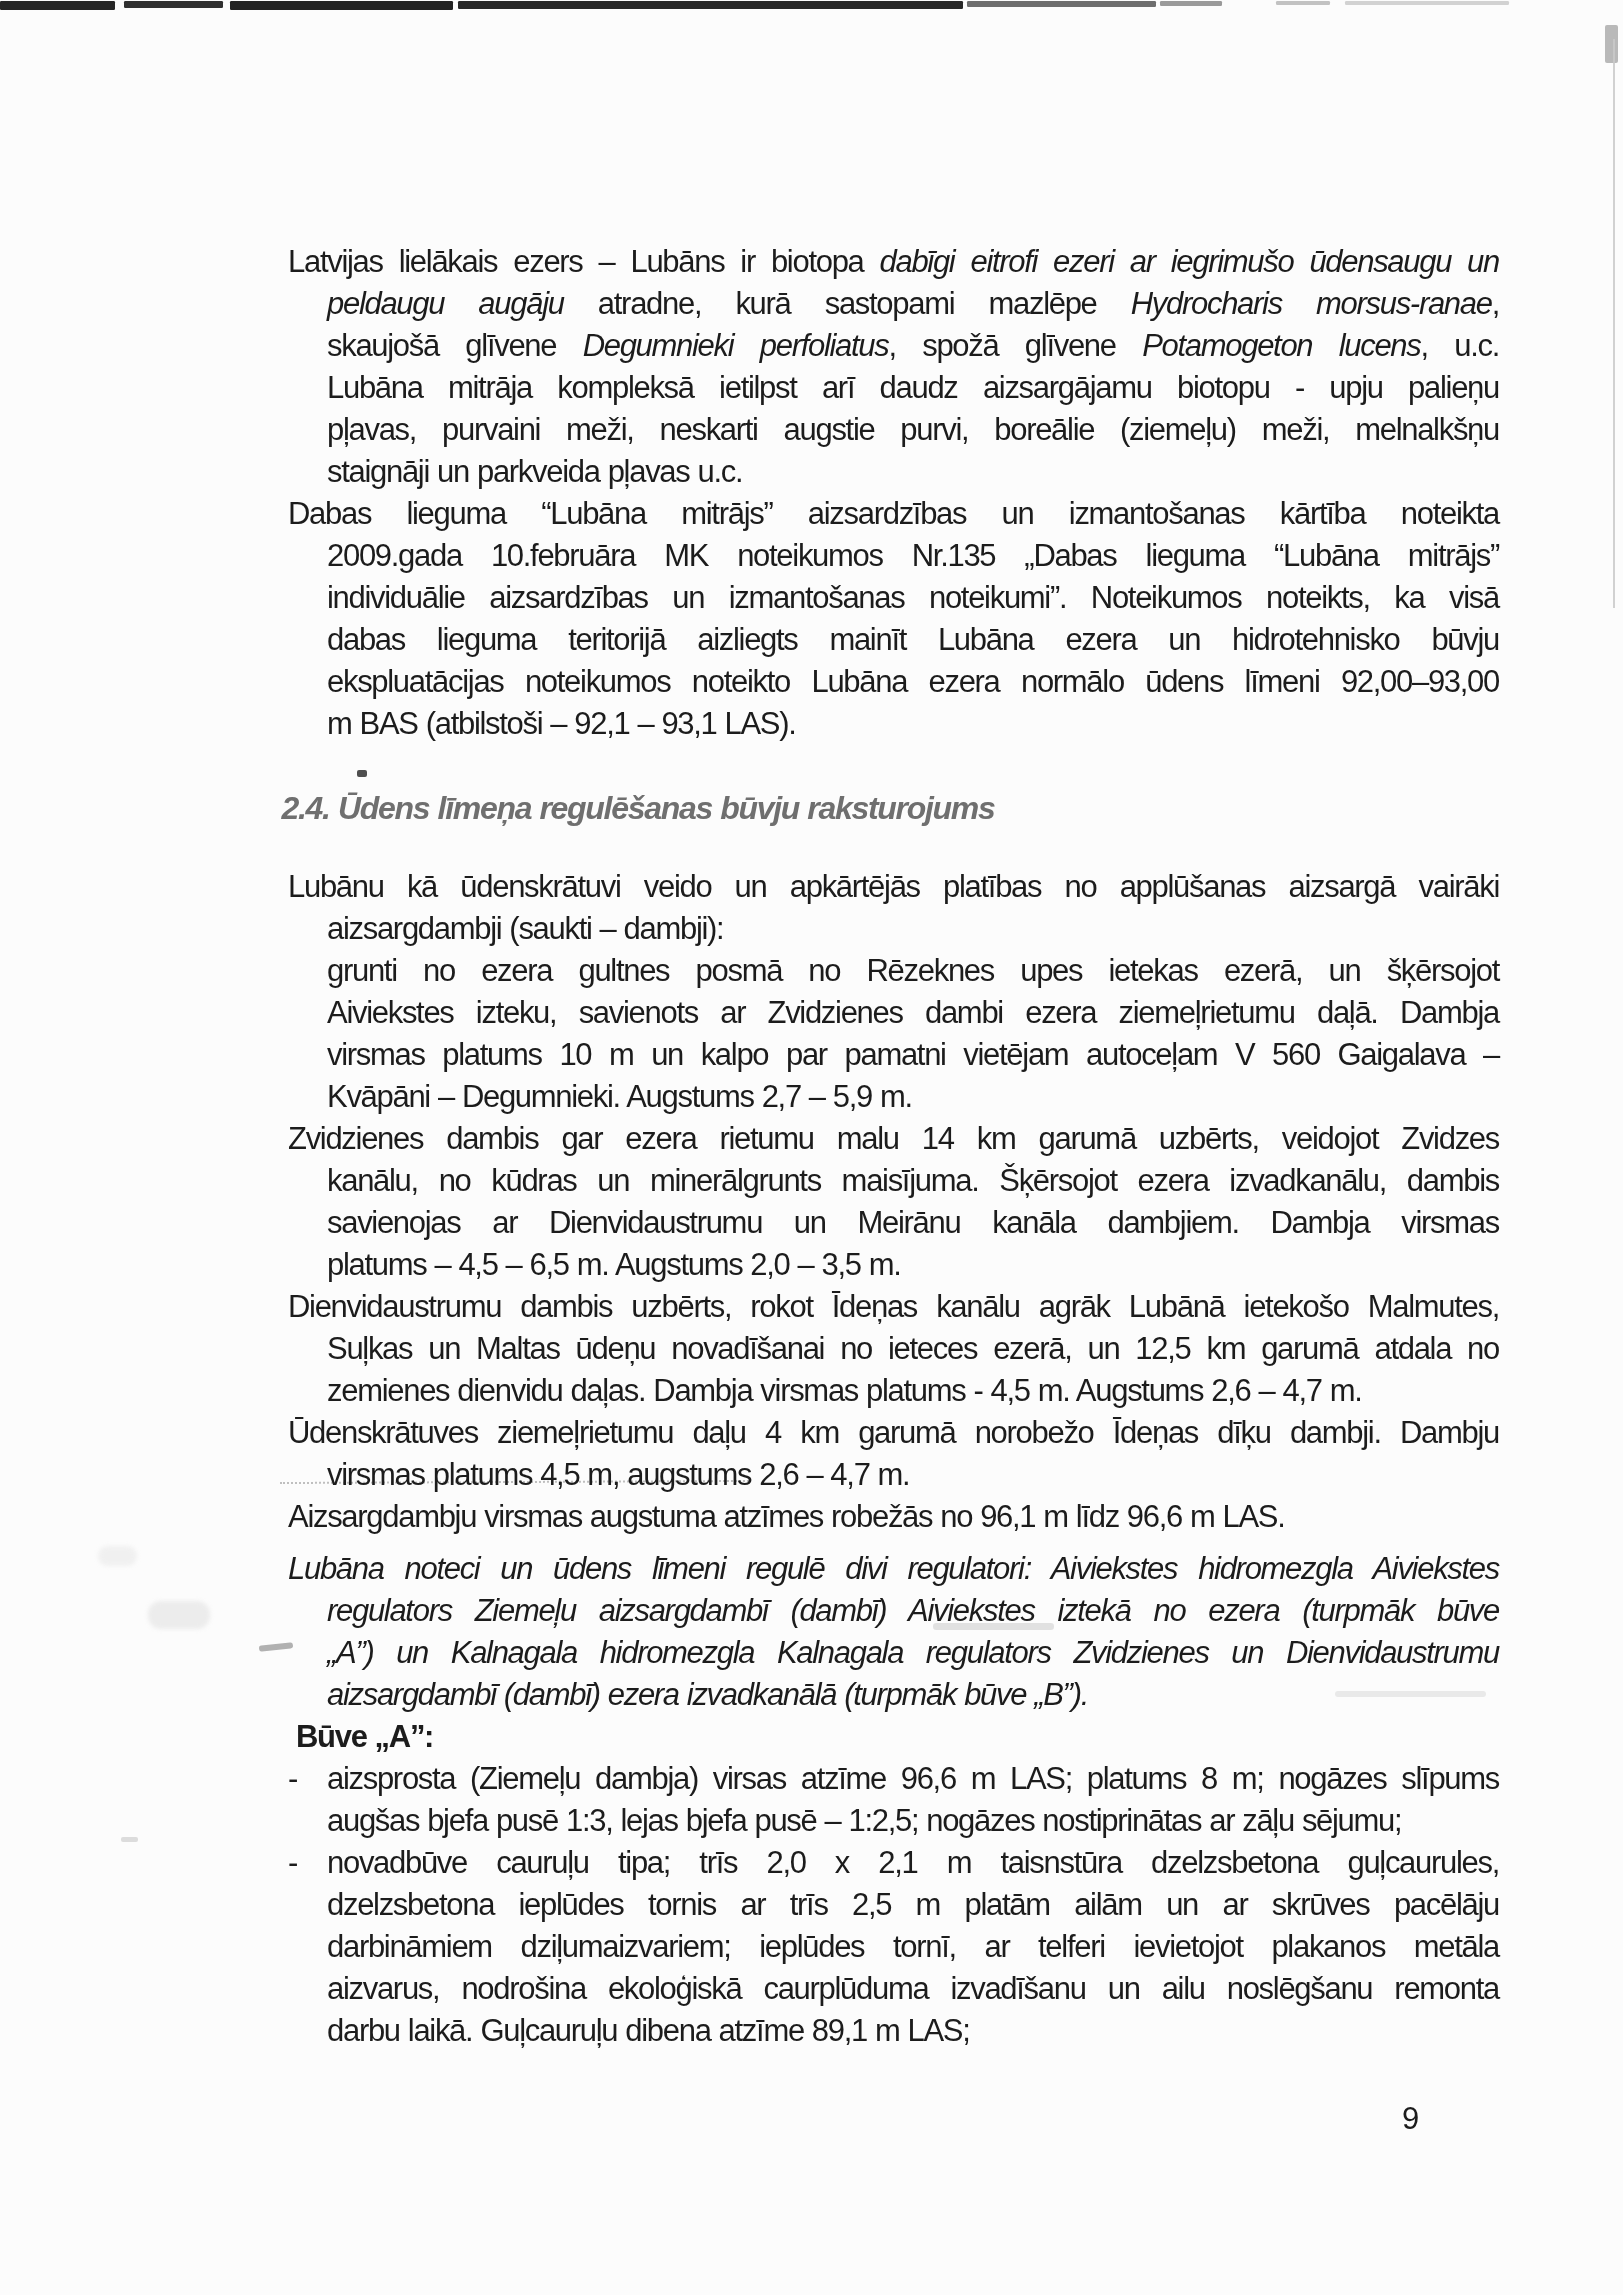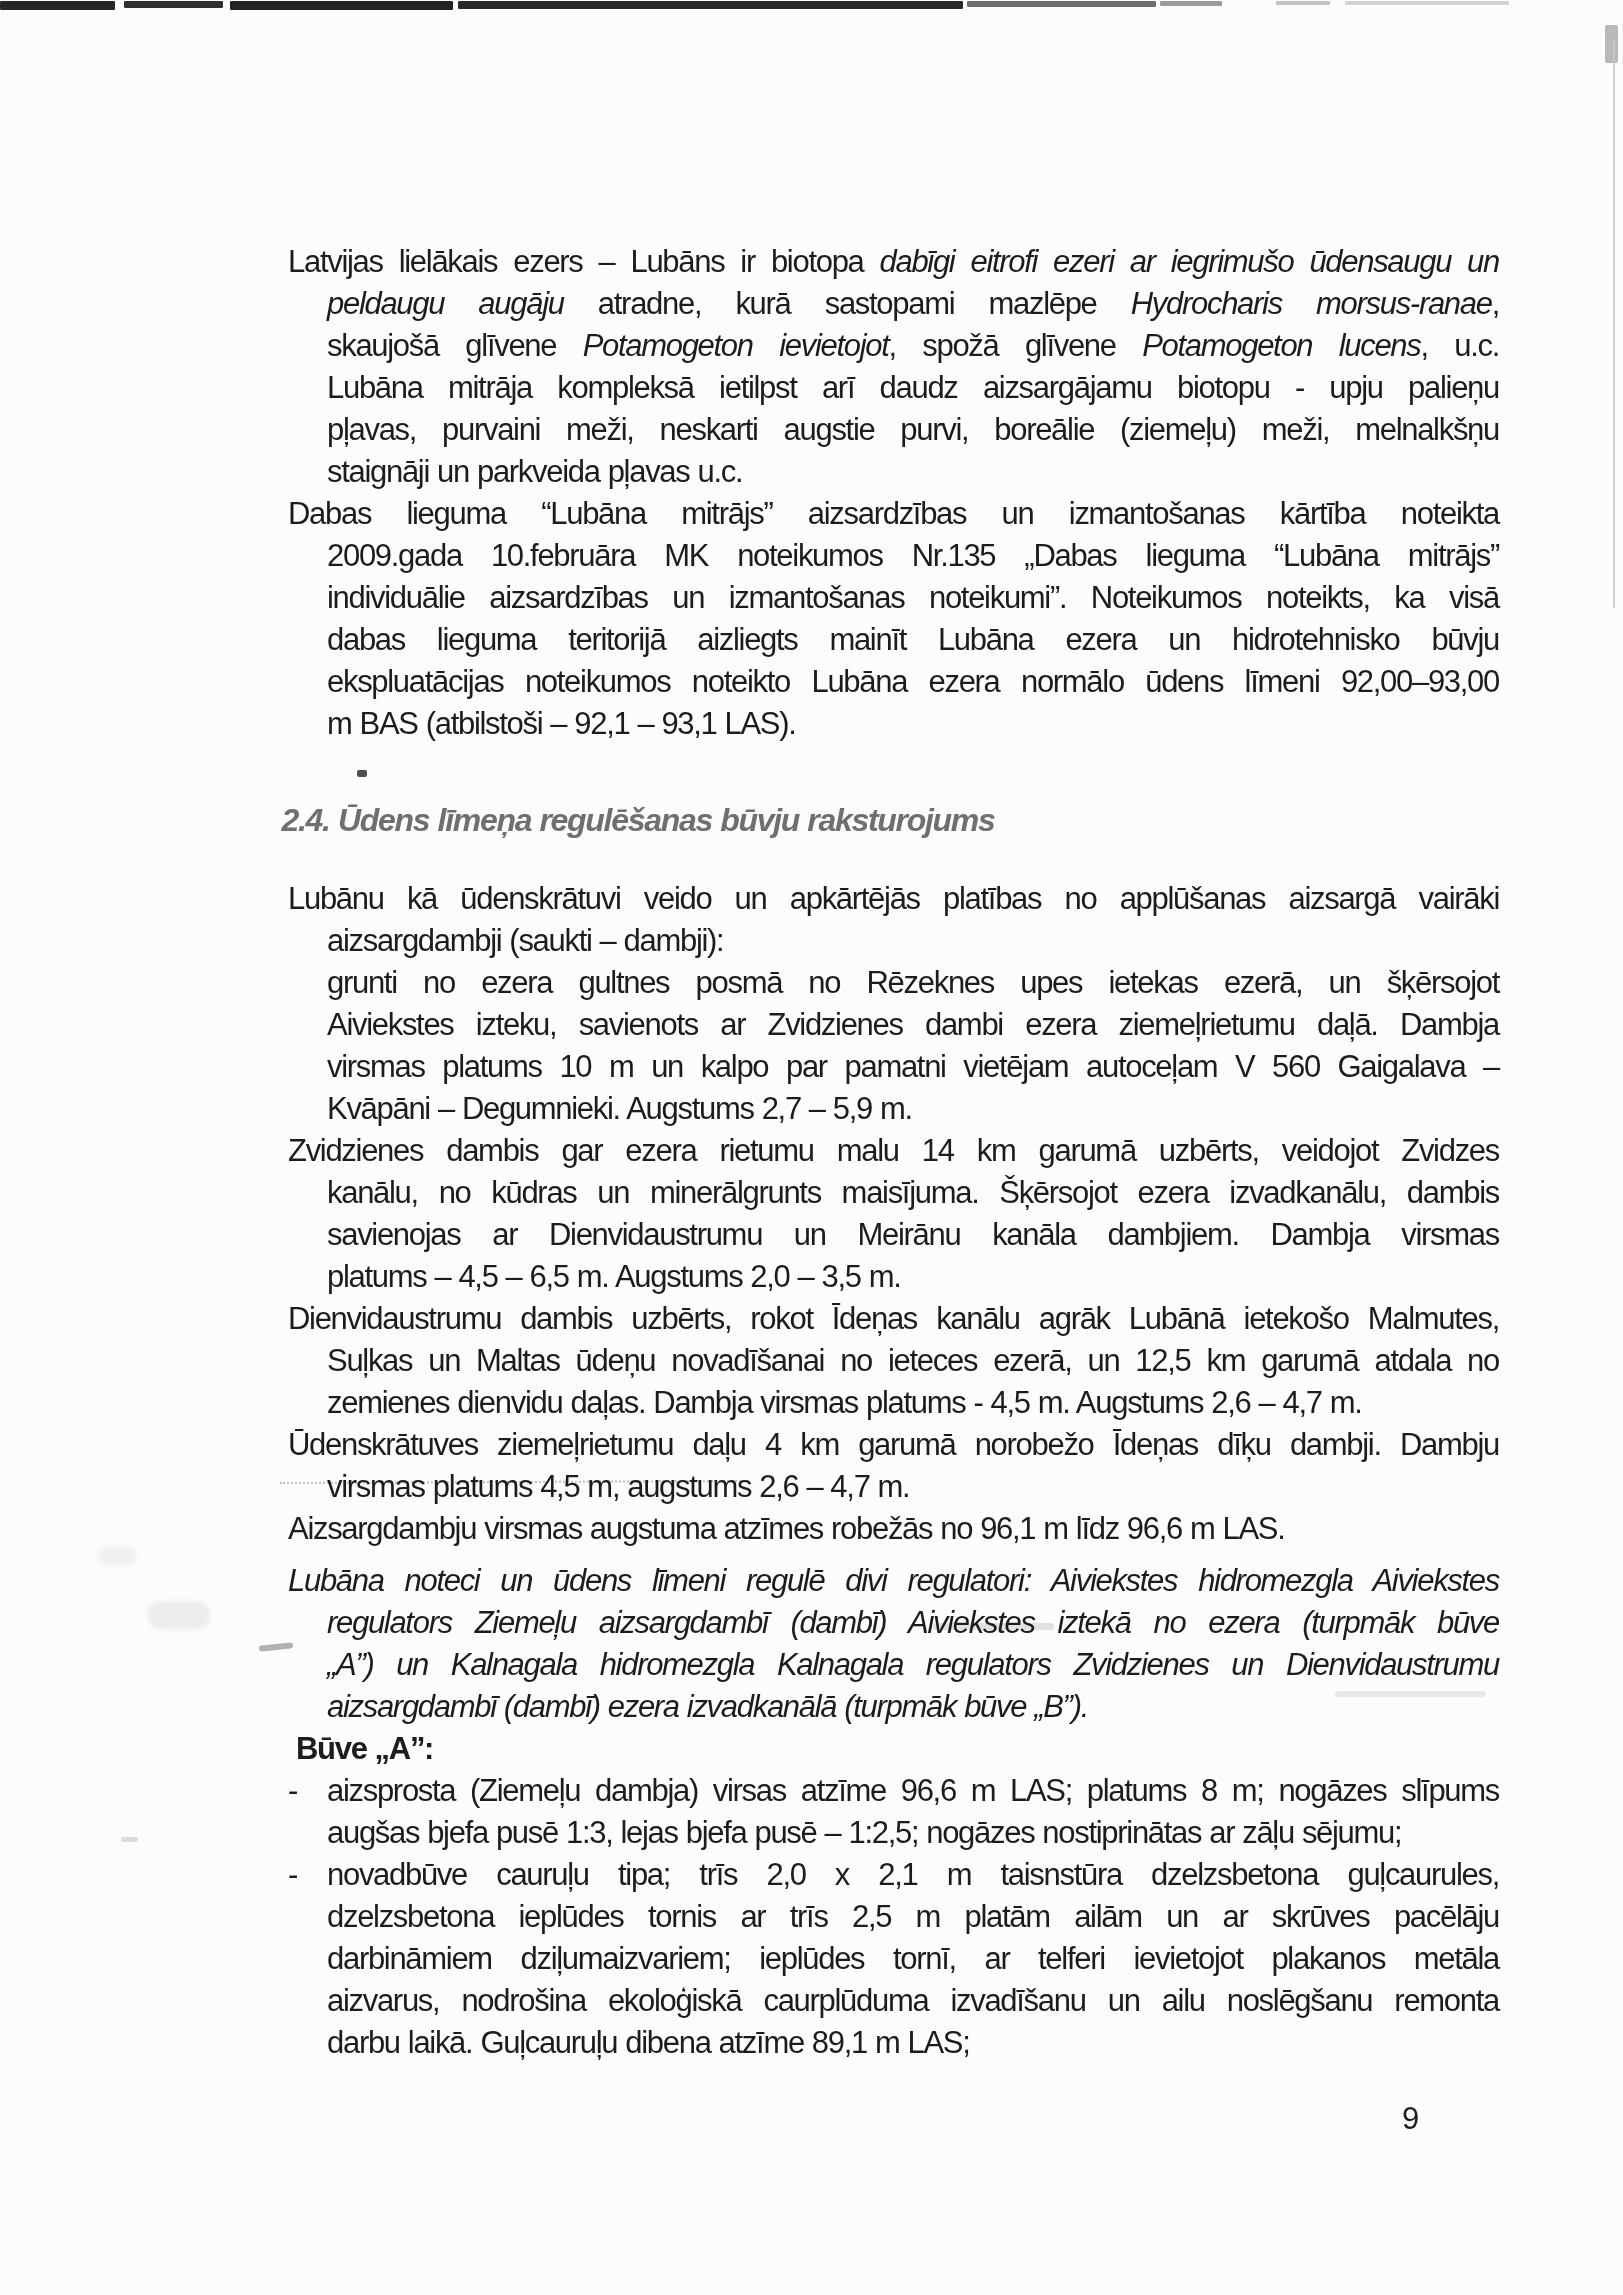--- a/index.html
+++ b/index.html
@@ -97,7 +97,7 @@
       <div class="block para">
         <div class="line first"><span>Latvijas lielākais ezers – Lubāns ir biotopa </span><span class="it">dabīgi eitrofi ezeri ar iegrimušo ūdensaugu un</span></div>
         <div class="line"><span class="it">peldaugu augāju</span><span> atradne, kurā sastopami mazlēpe </span><span class="it">Hydrocharis morsus-ranae</span><span>,</span></div>
-        <div class="line"><span>skaujošā glīvene </span><span class="it">Potamogeton ievietojot</span><span>, spožā glīvene </span><span class="it">Potamogeton lucens</span><span>, u.c.</span></div>
+        <div class="line"><span>skaujošā glīvene </span><span class="it">Degumnieki perfoliatus</span><span>, spožā glīvene </span><span class="it">Potamogeton lucens</span><span>, u.c.</span></div>
         <div class="line"><span>Lubāna mitrāja kompleksā ietilpst arī daudz aizsargājamu biotopu - upju palieņu</span></div>
         <div class="line"><span>pļavas, purvaini meži, neskarti augstie purvi, boreālie (ziemeļu) meži, melnalkšņu</span></div>
         <div class="line lastline"><span>staignāji un parkveida pļavas u.c.</span></div>

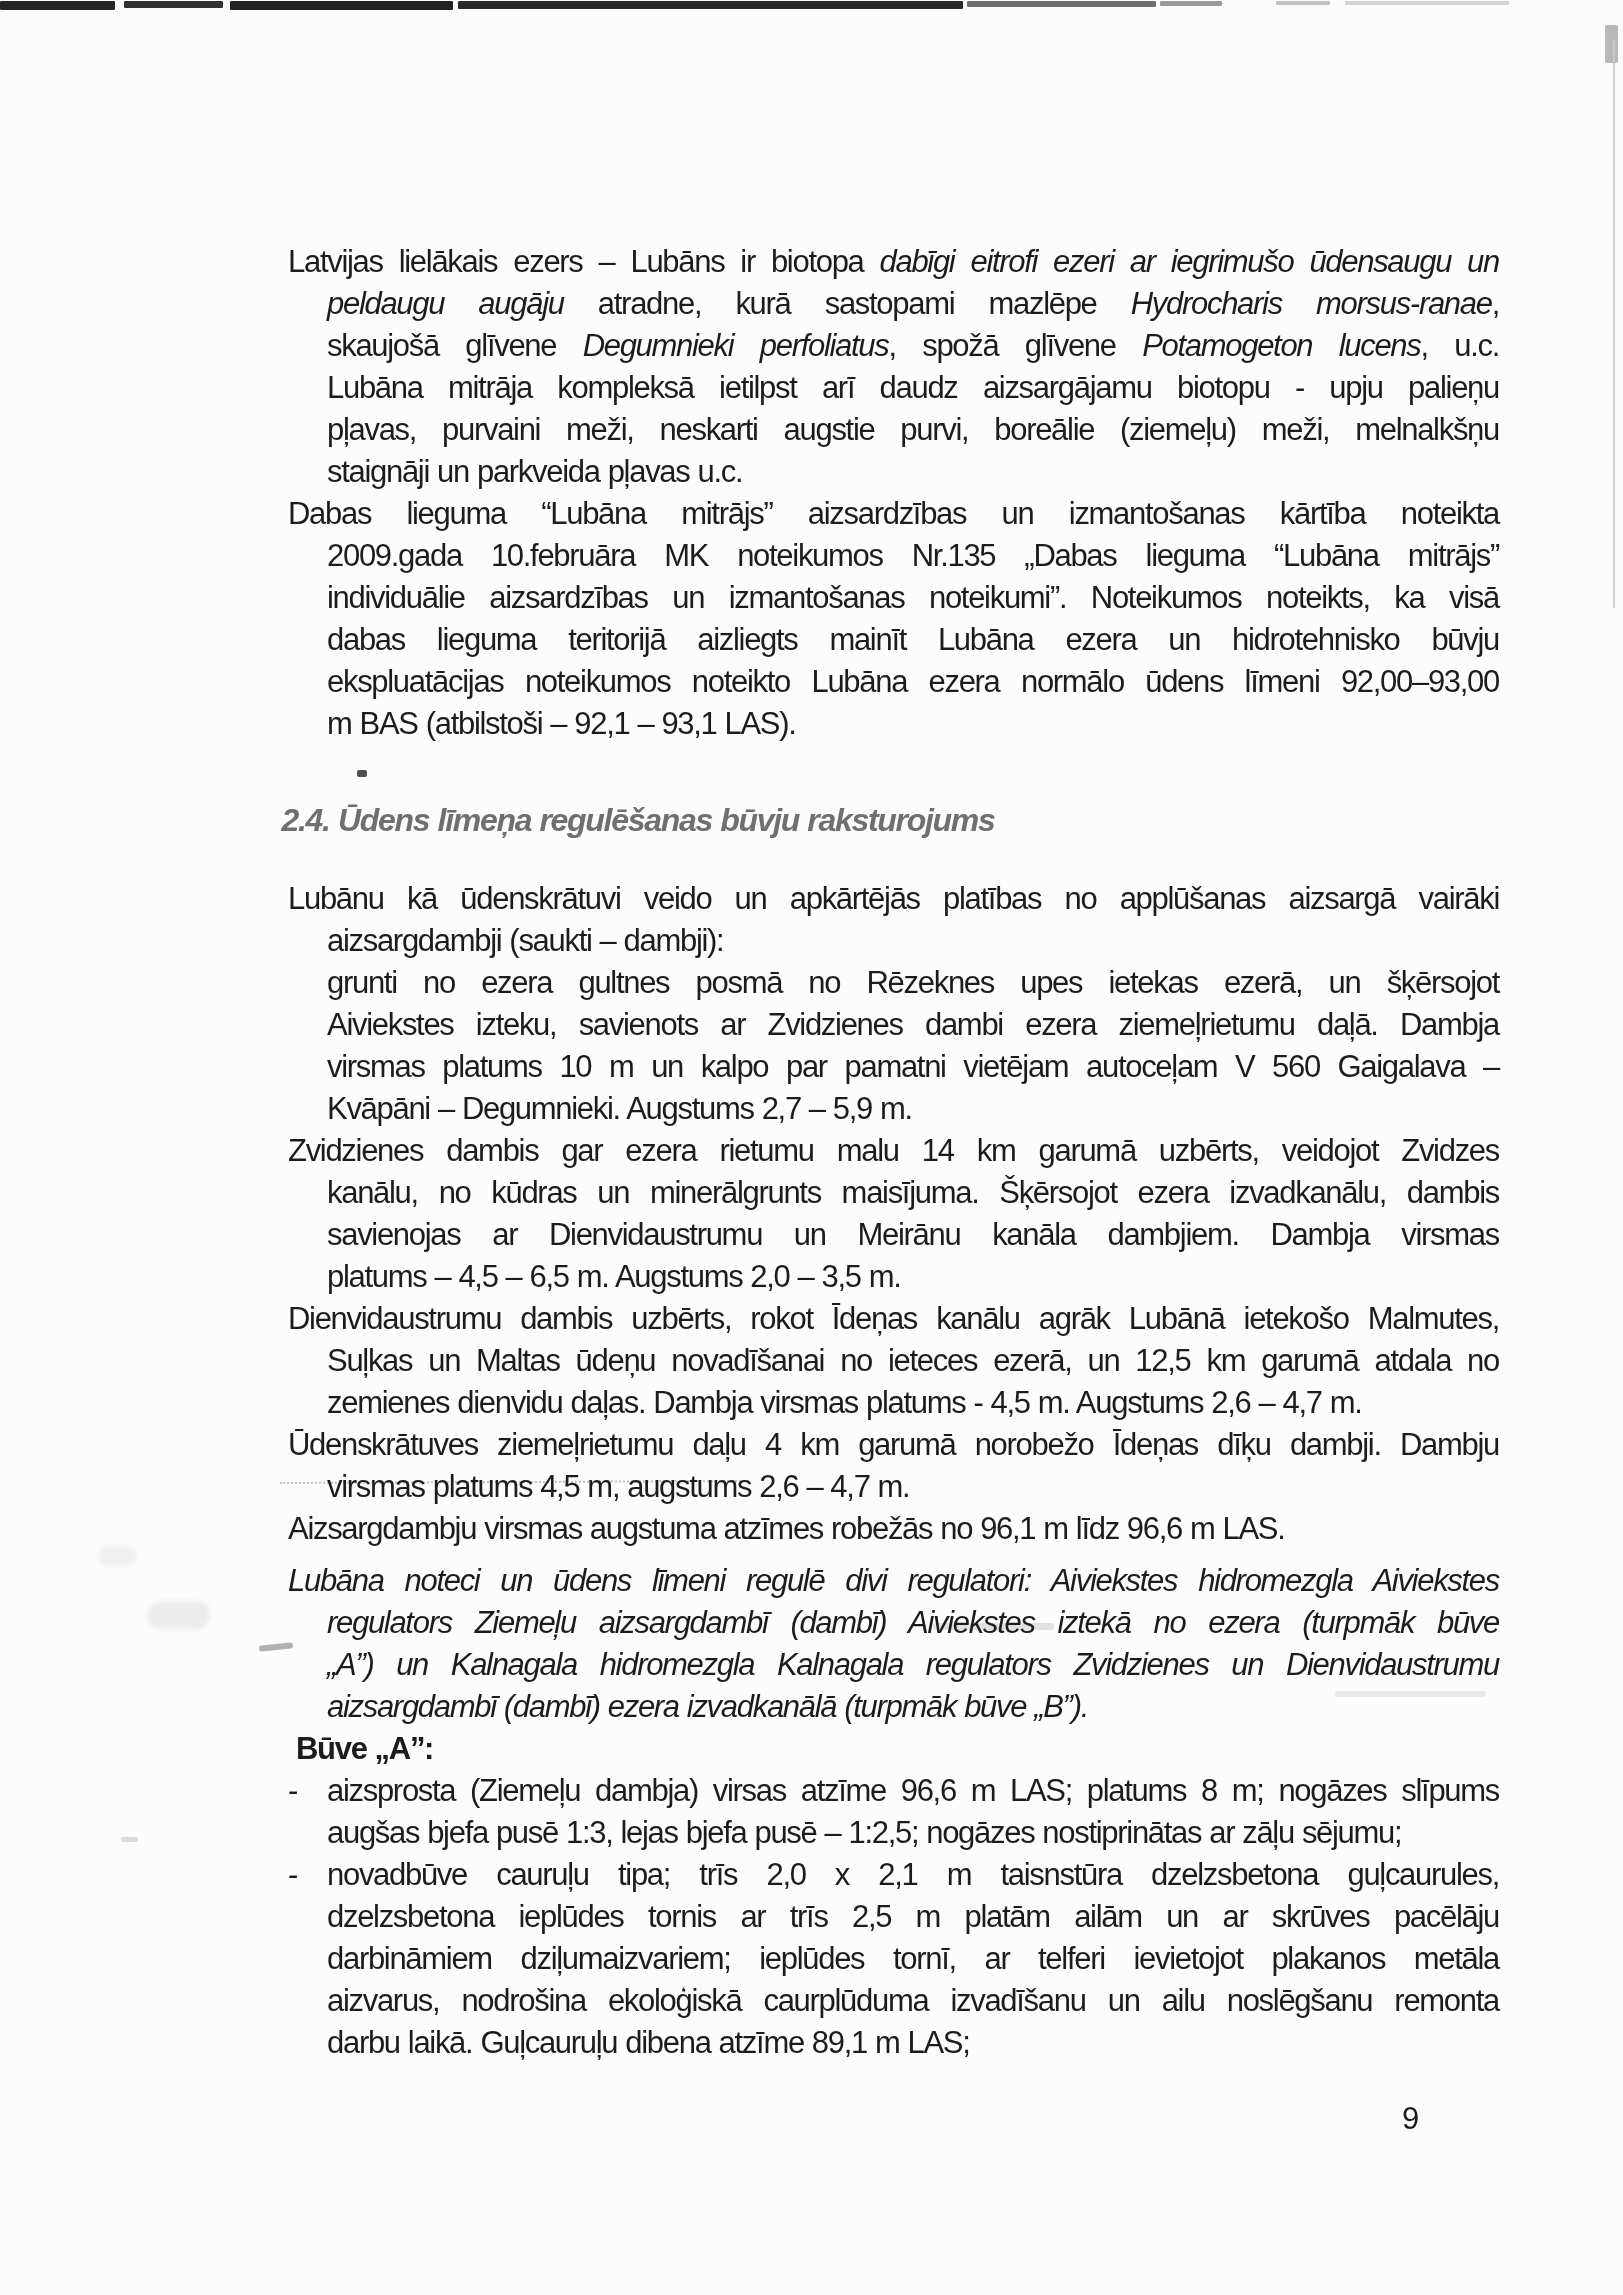--- a/index.html
+++ b/index.html
@@ -33,7 +33,7 @@
   .it{font-style:italic;}
   .bd{font-weight:bold;margin-left:8px;}
   .heading{
-    margin:54px 0 37px -6.5px;
+    margin:42px 0 37px -6.5px;
     font-size:32px;line-height:42px;
     font-weight:bold;font-style:italic;
     color:var(--head,#6f6f6f);

